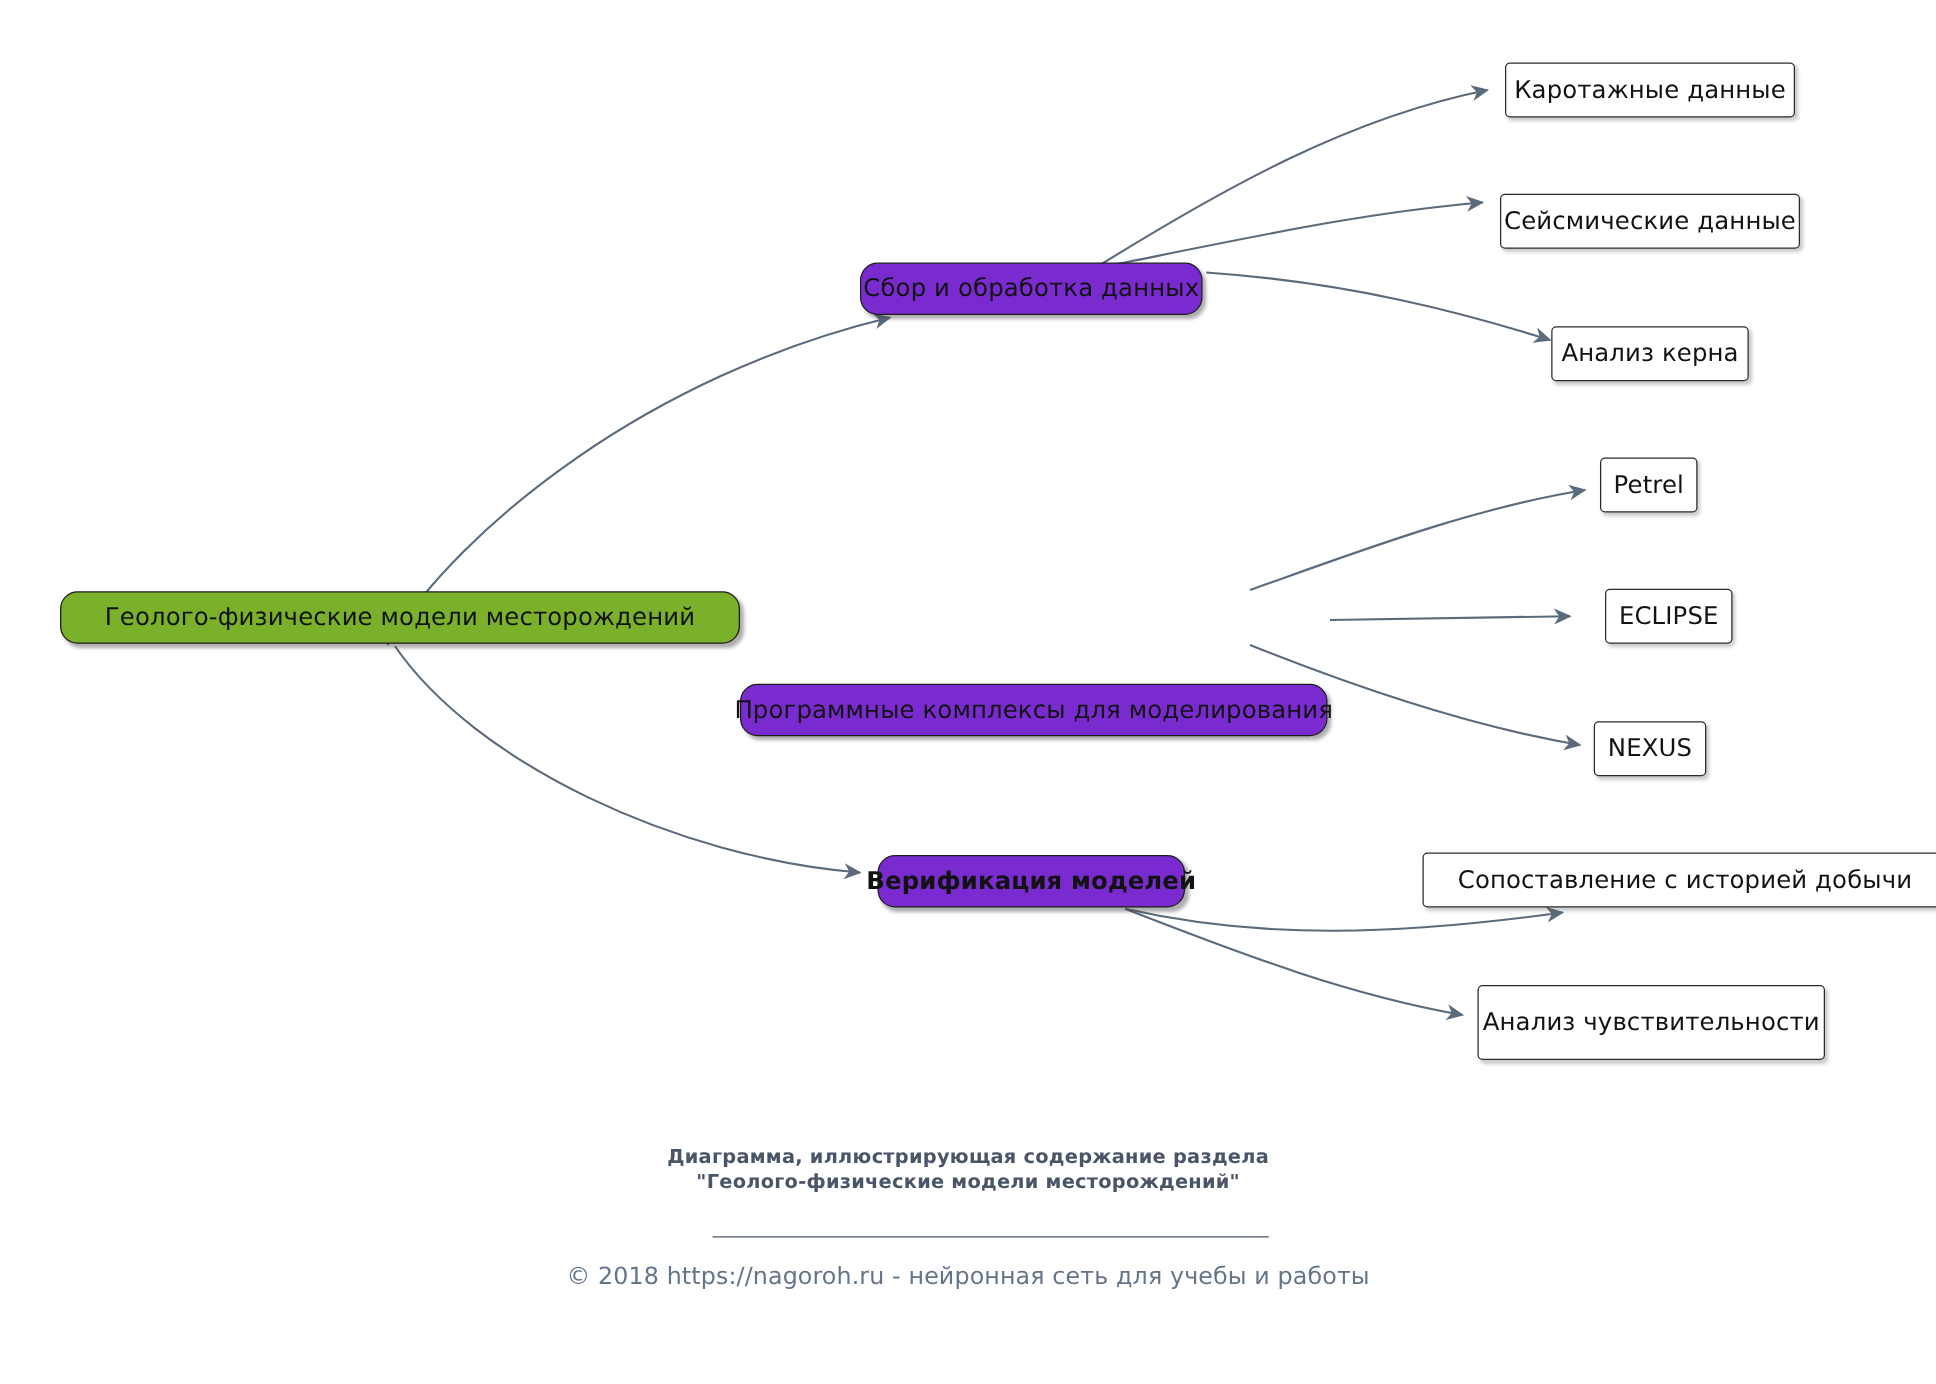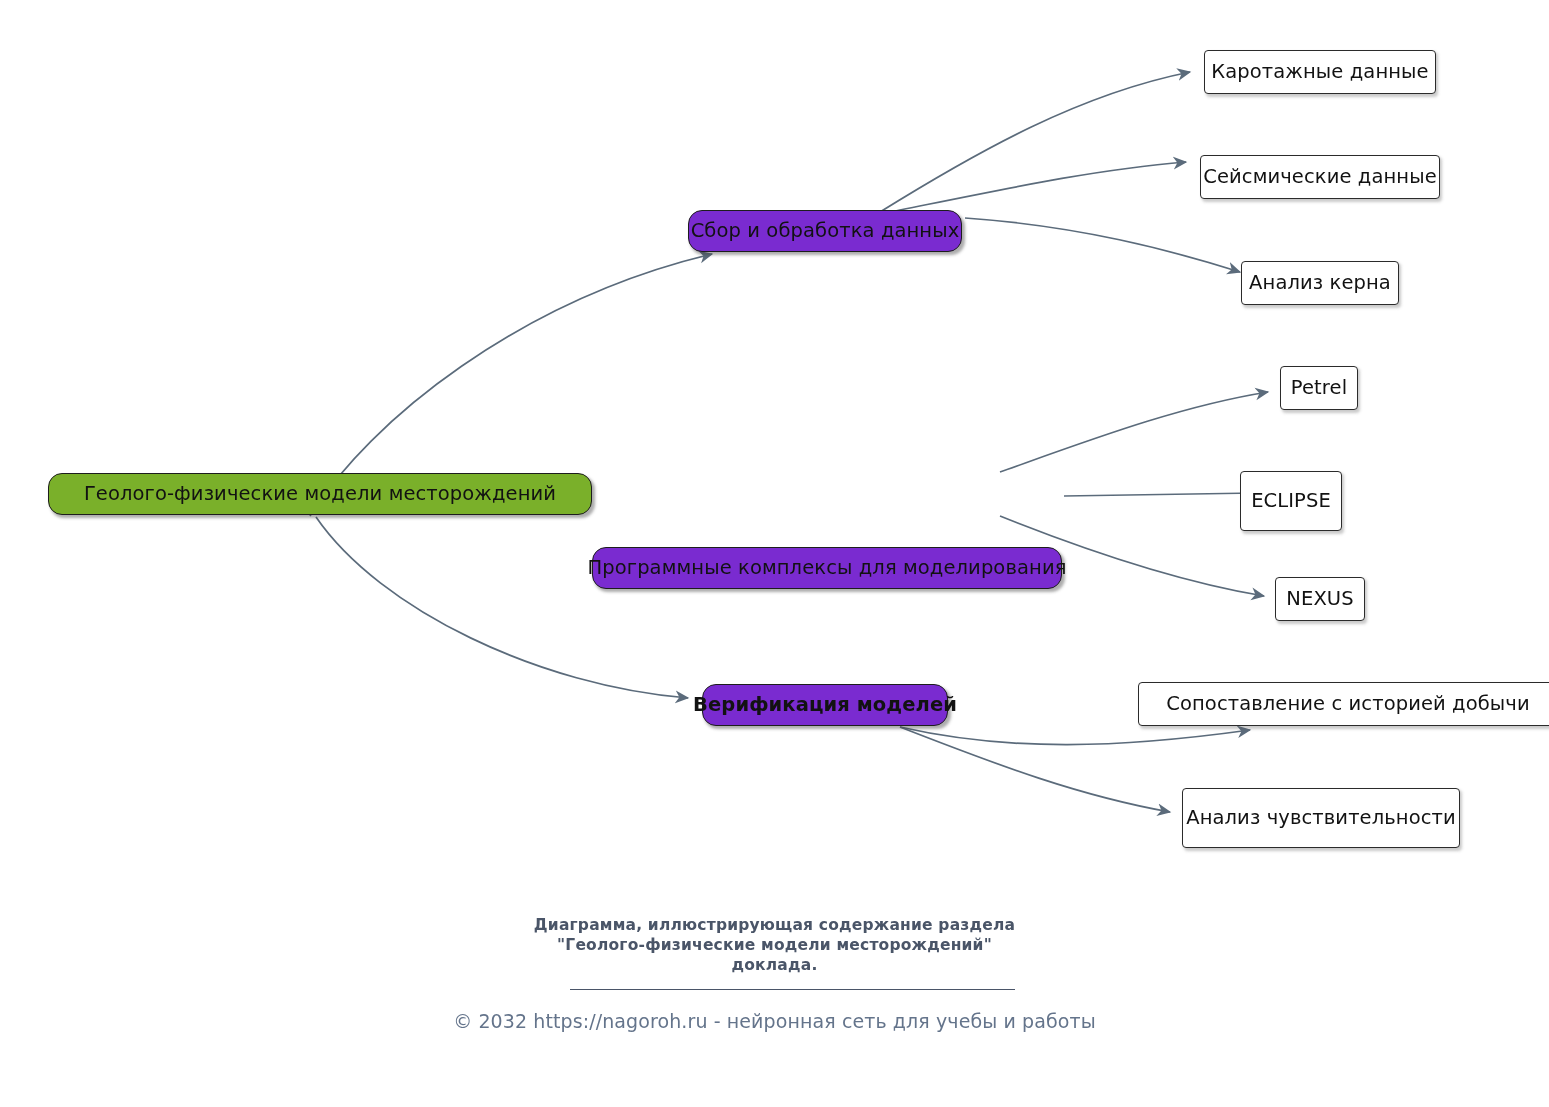--- a/index.html
+++ b/index.html
@@ -133,7 +133,7 @@
       <div class="node leaf" style="left: 1200px; top: 155px; width: 240px; height: 44px;">Сейсмические данные</div>
       <div class="node leaf" style="left: 1241px; top: 261px; width: 158px; height: 44px;">Анализ керна</div>
       <div class="node leaf" style="left: 1280px; top: 366px; width: 78px; height: 44px;">Petrel</div>
-      <div class="node leaf" style="left: 1240px; top: 471px; width: 102px; height: 60px;">ECLIPSE</div>
+      <div class="node leaf" style="left: 1284px; top: 471px; width: 102px; height: 44px;">ECLIPSE</div>
       <div class="node leaf" style="left: 1275px; top: 577px; width: 90px; height: 44px;">NEXUS</div>
       <div class="node leaf" style="left: 1138px; top: 682px; width: 420px; height: 44px;">Сопоставление с историей добычи</div>
       <div class="node leaf" style="left: 1182px; top: 788px; width: 278px; height: 60px;">Анализ чувствительности</div>

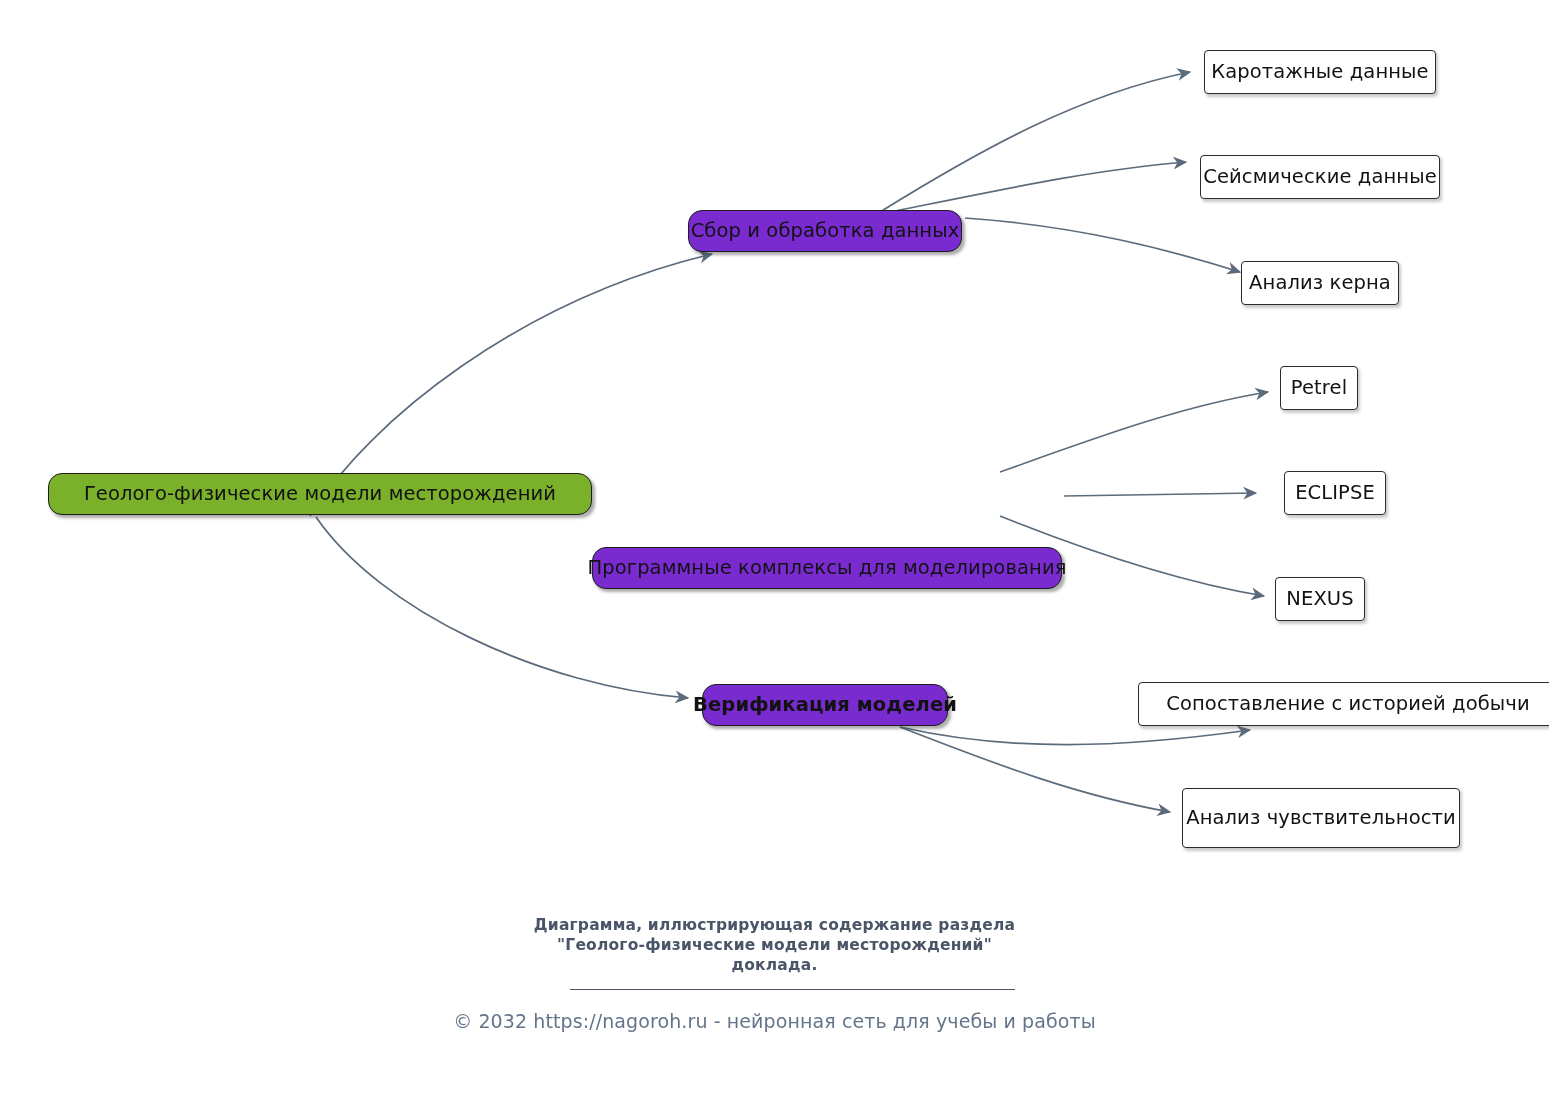--- a/index.html
+++ b/index.html
@@ -142,7 +142,6 @@
   <div id="caption">
       <span class="cap-line">Диаграмма, иллюстрирующая содержание раздела</span>
       <span class="cap-line">"Геолого-физические модели месторождений"</span>
-      <span class="cap-line">доклада.</span>
     </div>
 
   <div id="divider"></div>

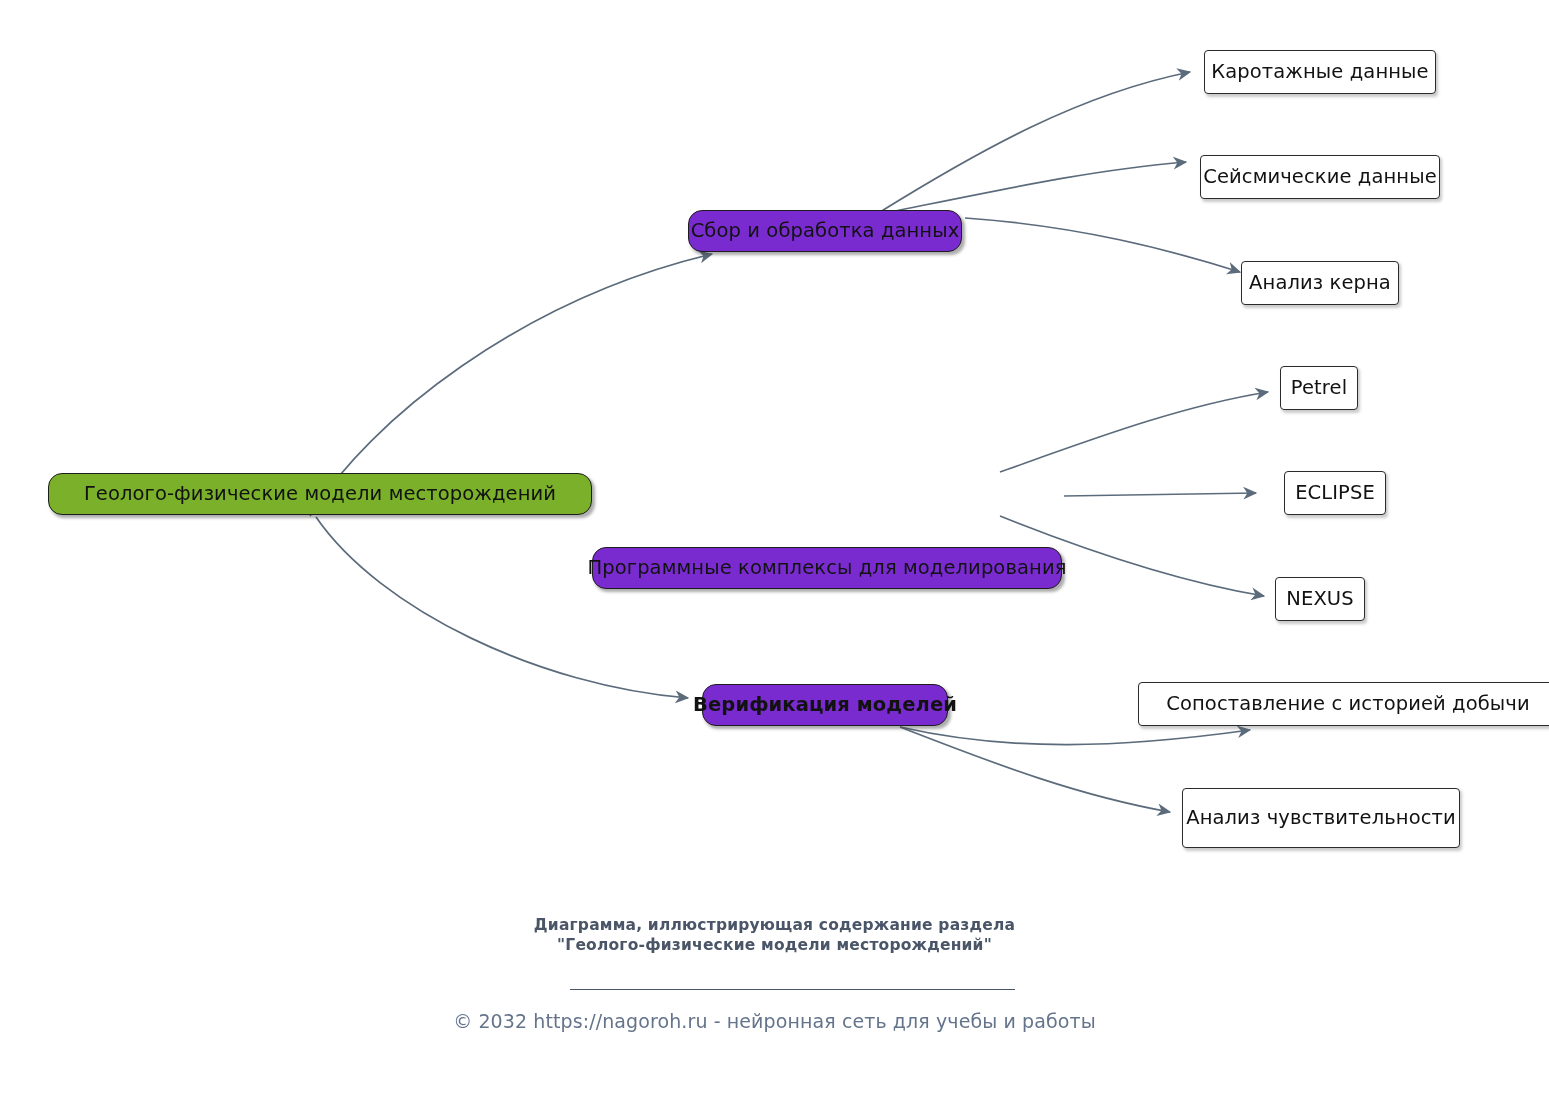--- a/index.html
+++ b/index.html
@@ -146,7 +146,7 @@
 
   <div id="divider"></div>
 
-  <div id="copyright">© 2032 https://nagoroh.ru - нейронная сеть для учебы и работы</div>
+  <div id="copyright">© 2018 https://nagoroh.ru - нейронная сеть для учебы и работы</div>
 
 </div>
 

